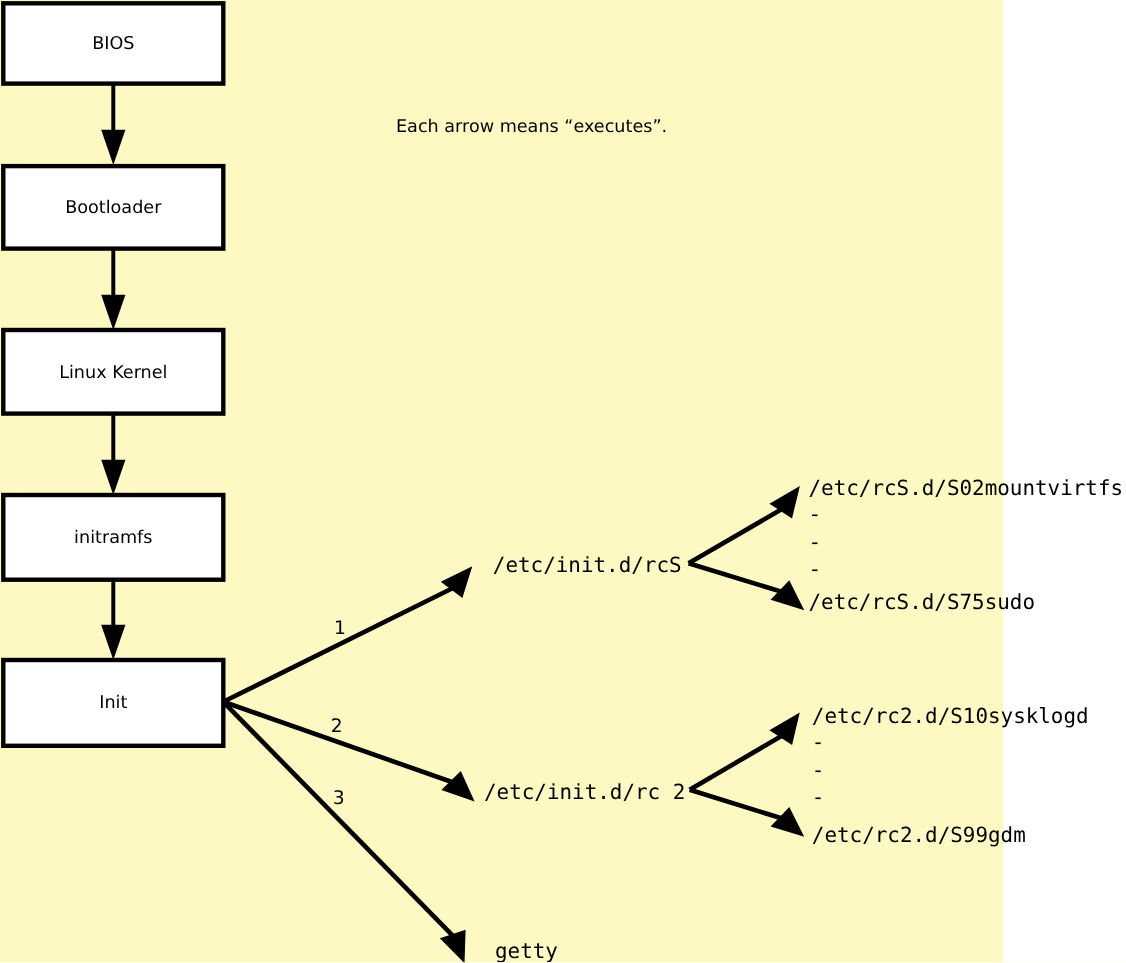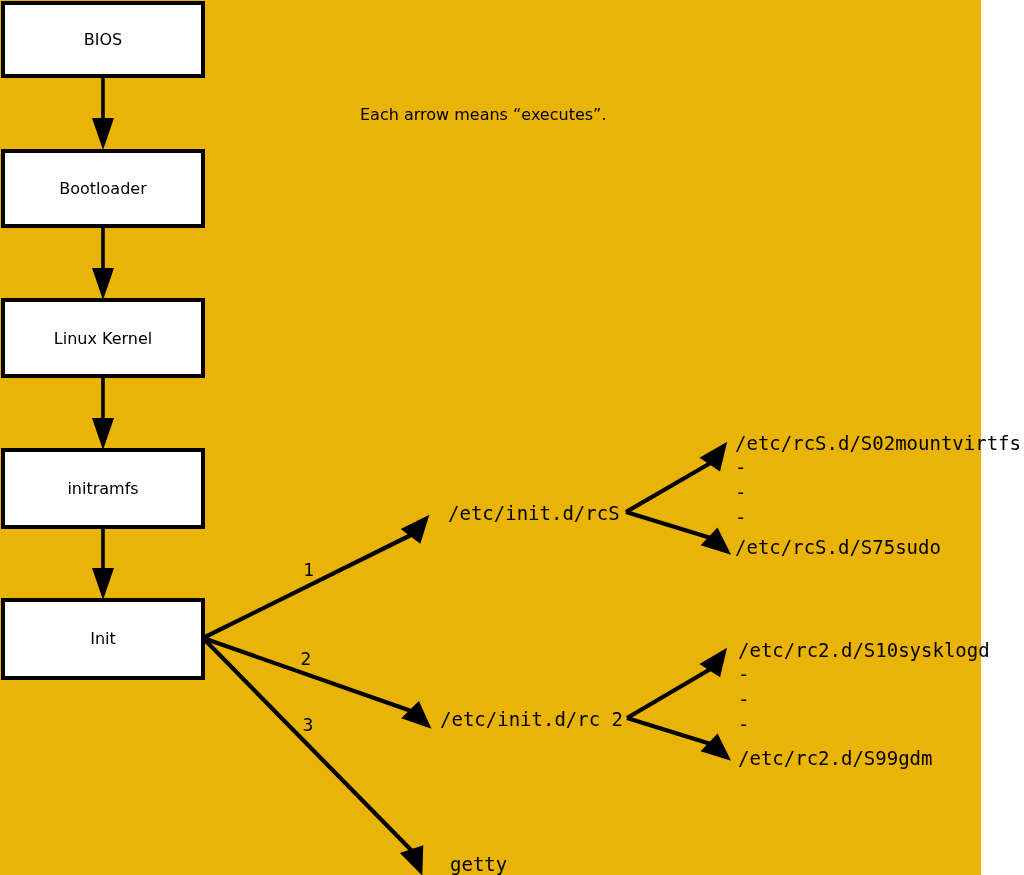--- a/index.html
+++ b/index.html
@@ -16,9 +16,9 @@
   }
   #diagram-root {
     position: relative;
-    width: 981px;
+    width: 912px;
     height: 875px;
-    background: #eab308;
+    background: #fef9c3;
   }
   svg.diagram-canvas {
     position: absolute;

